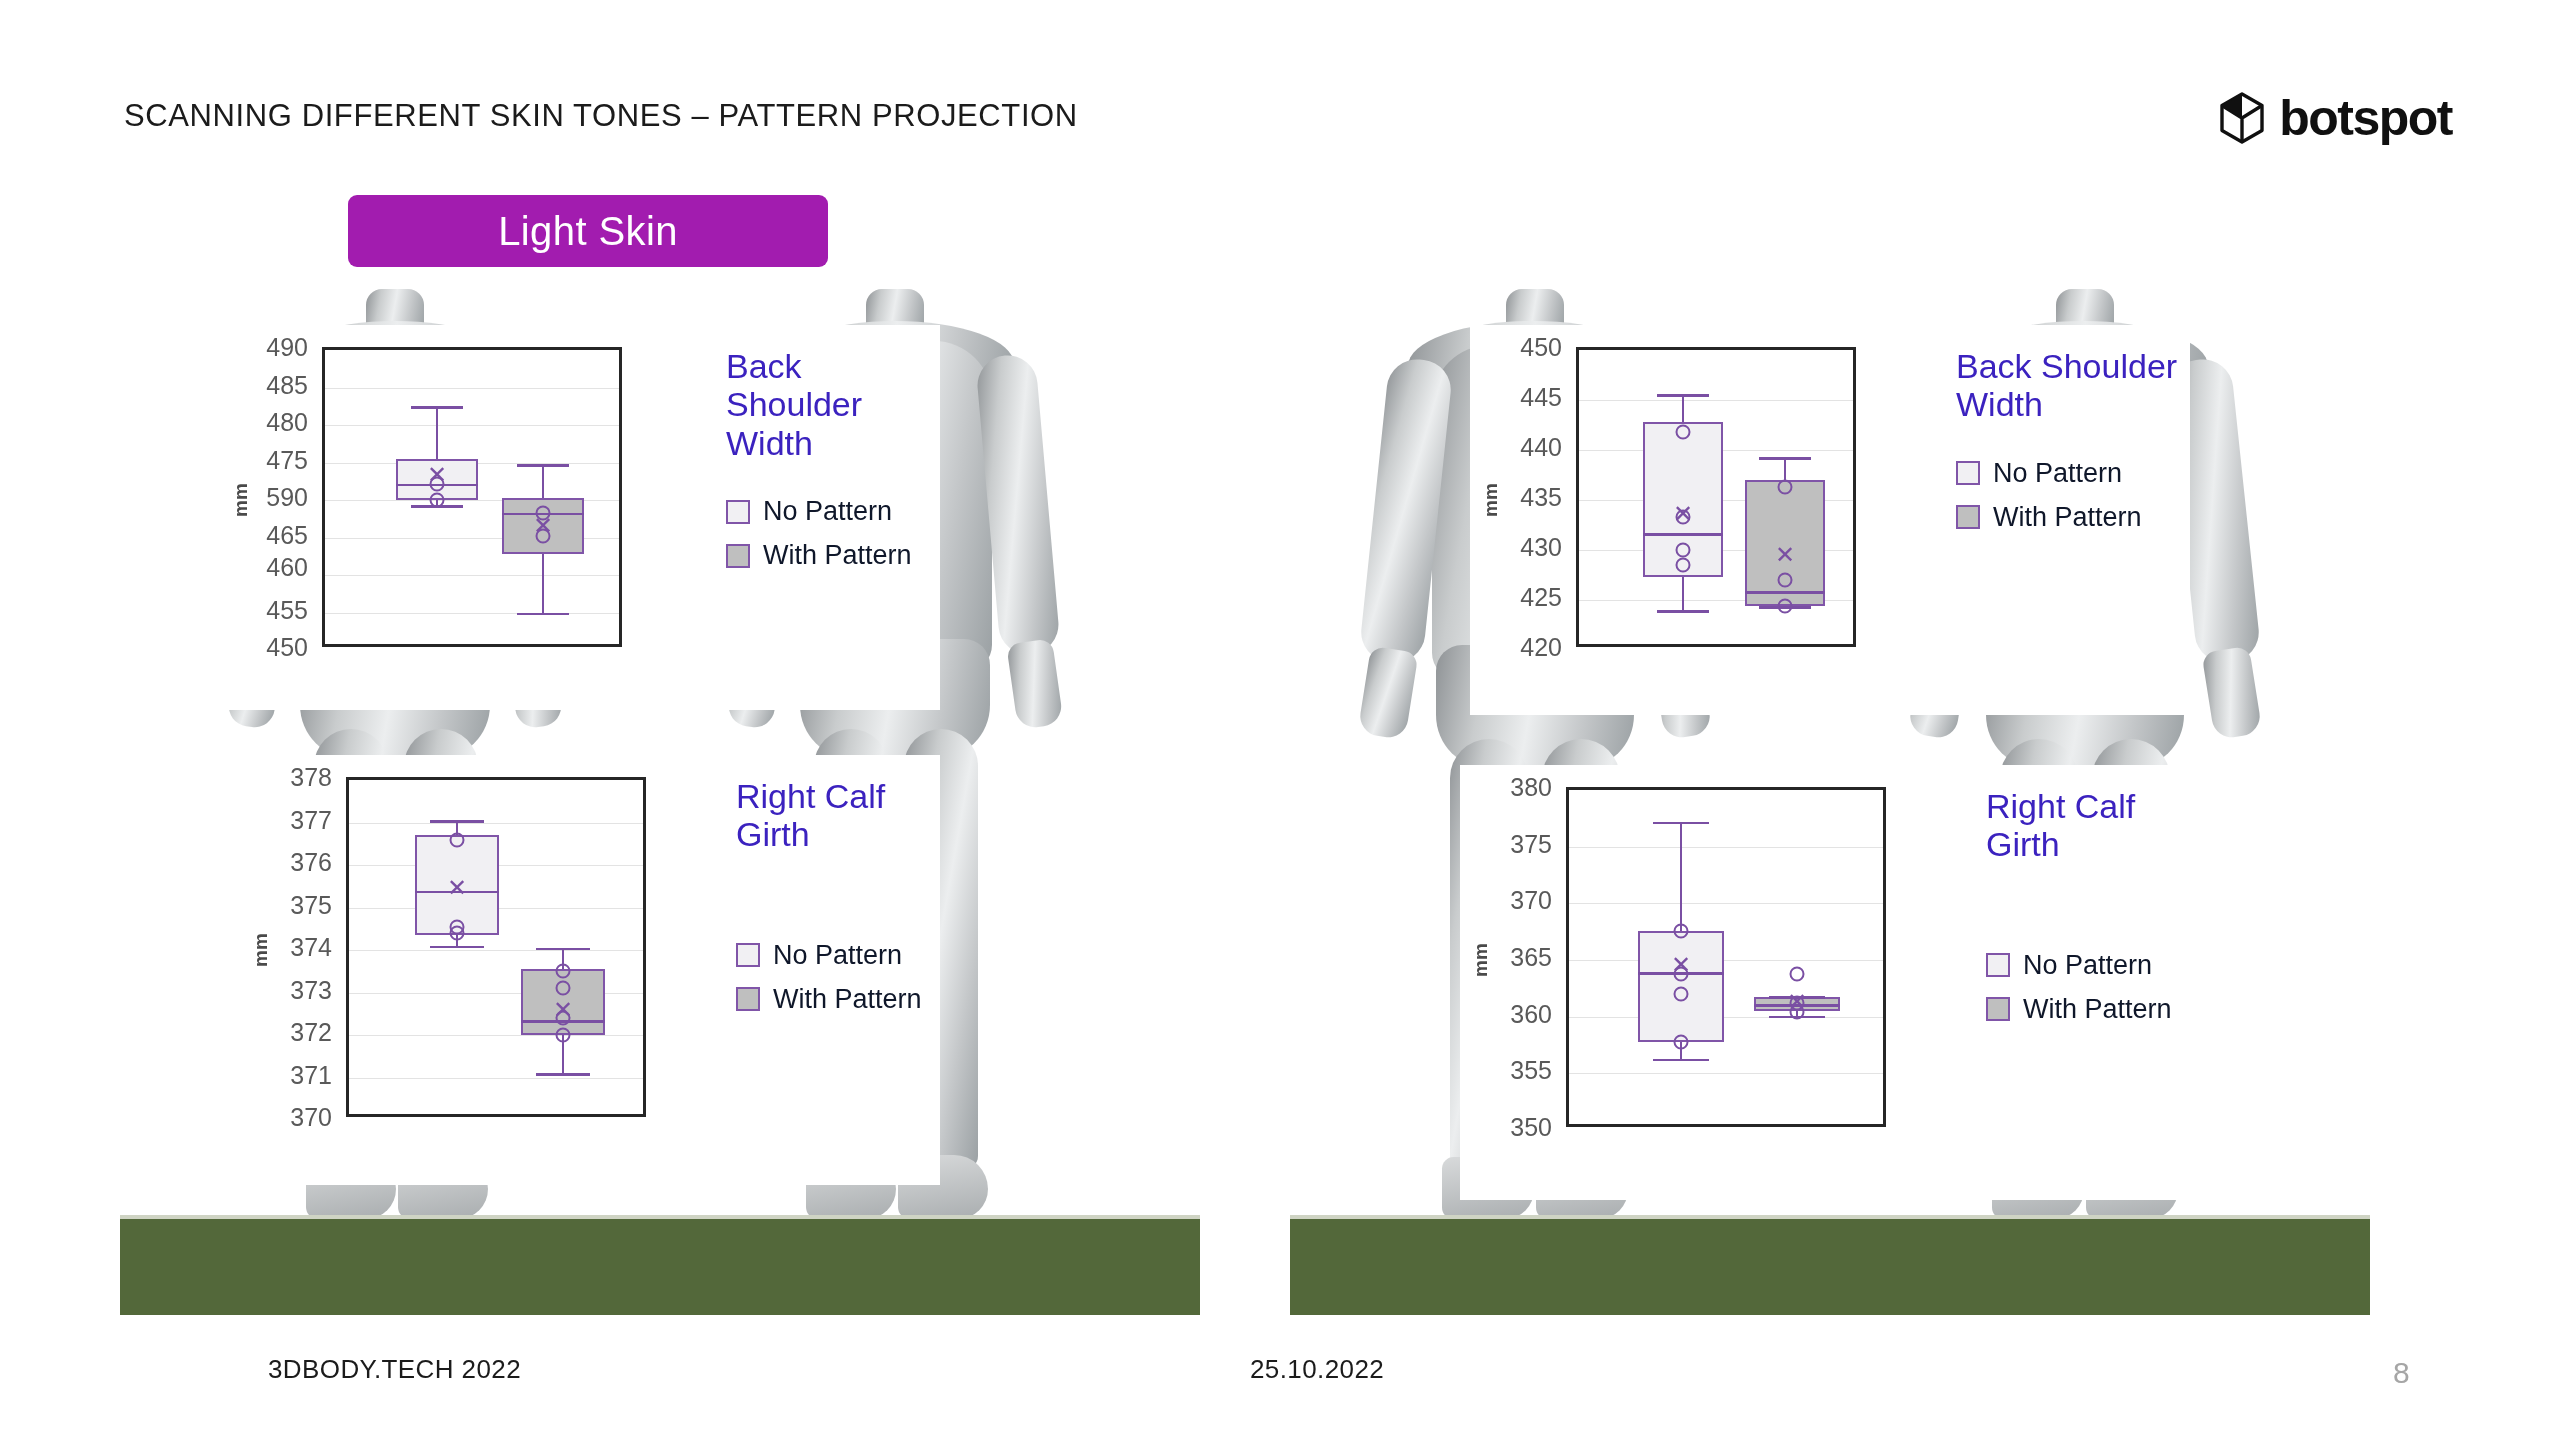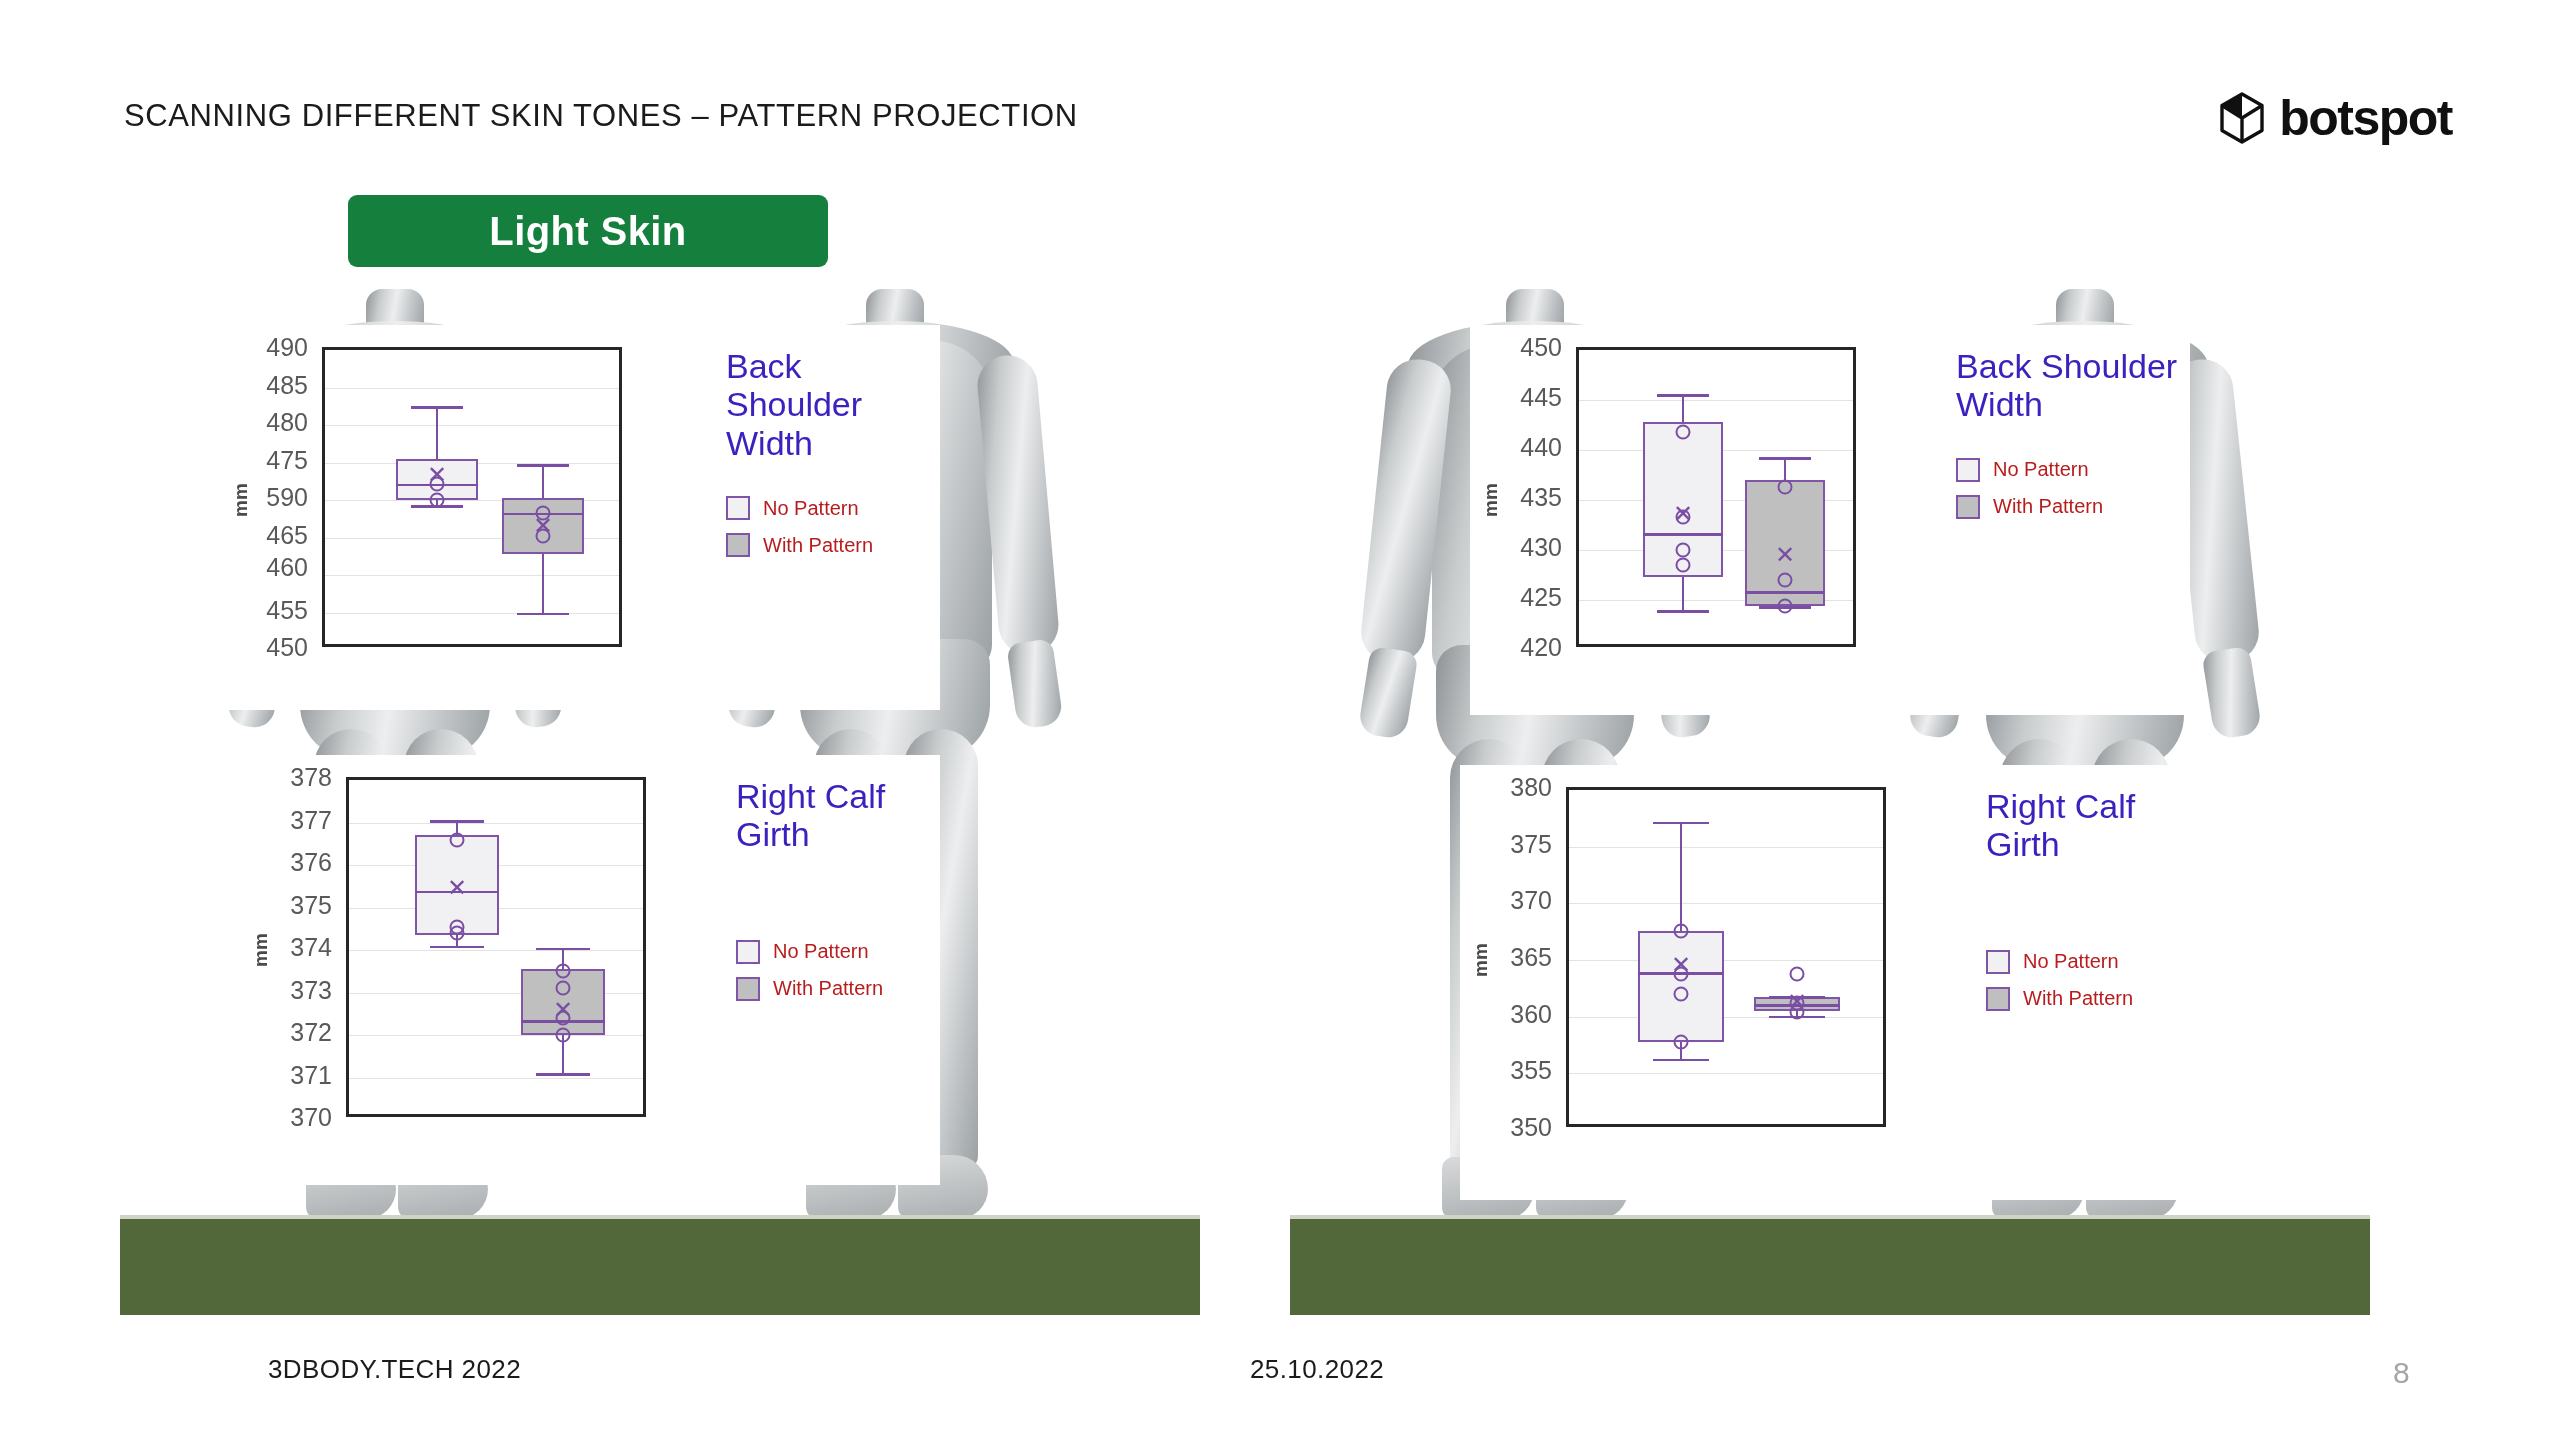--- a/index.html
+++ b/index.html
@@ -19,9 +19,9 @@
   .panel.right{left:1290px;}
 
   
-  .banner{position:absolute;top:-90px;height:72px;border-radius:9px;background:#15803d;
+  .banner{position:absolute;top:-90px;height:72px;border-radius:9px;background:#a21caf;
           color:#fff;display:flex;align-items:center;justify-content:center;
-          font-size:40px;font-weight:700;letter-spacing:.4px;}
+          font-size:40px;font-weight:400;letter-spacing:.4px;}
   .panel.left .banner{left:228px;width:480px;}
   .panel.right .banner{left:352px;width:480px;}
 

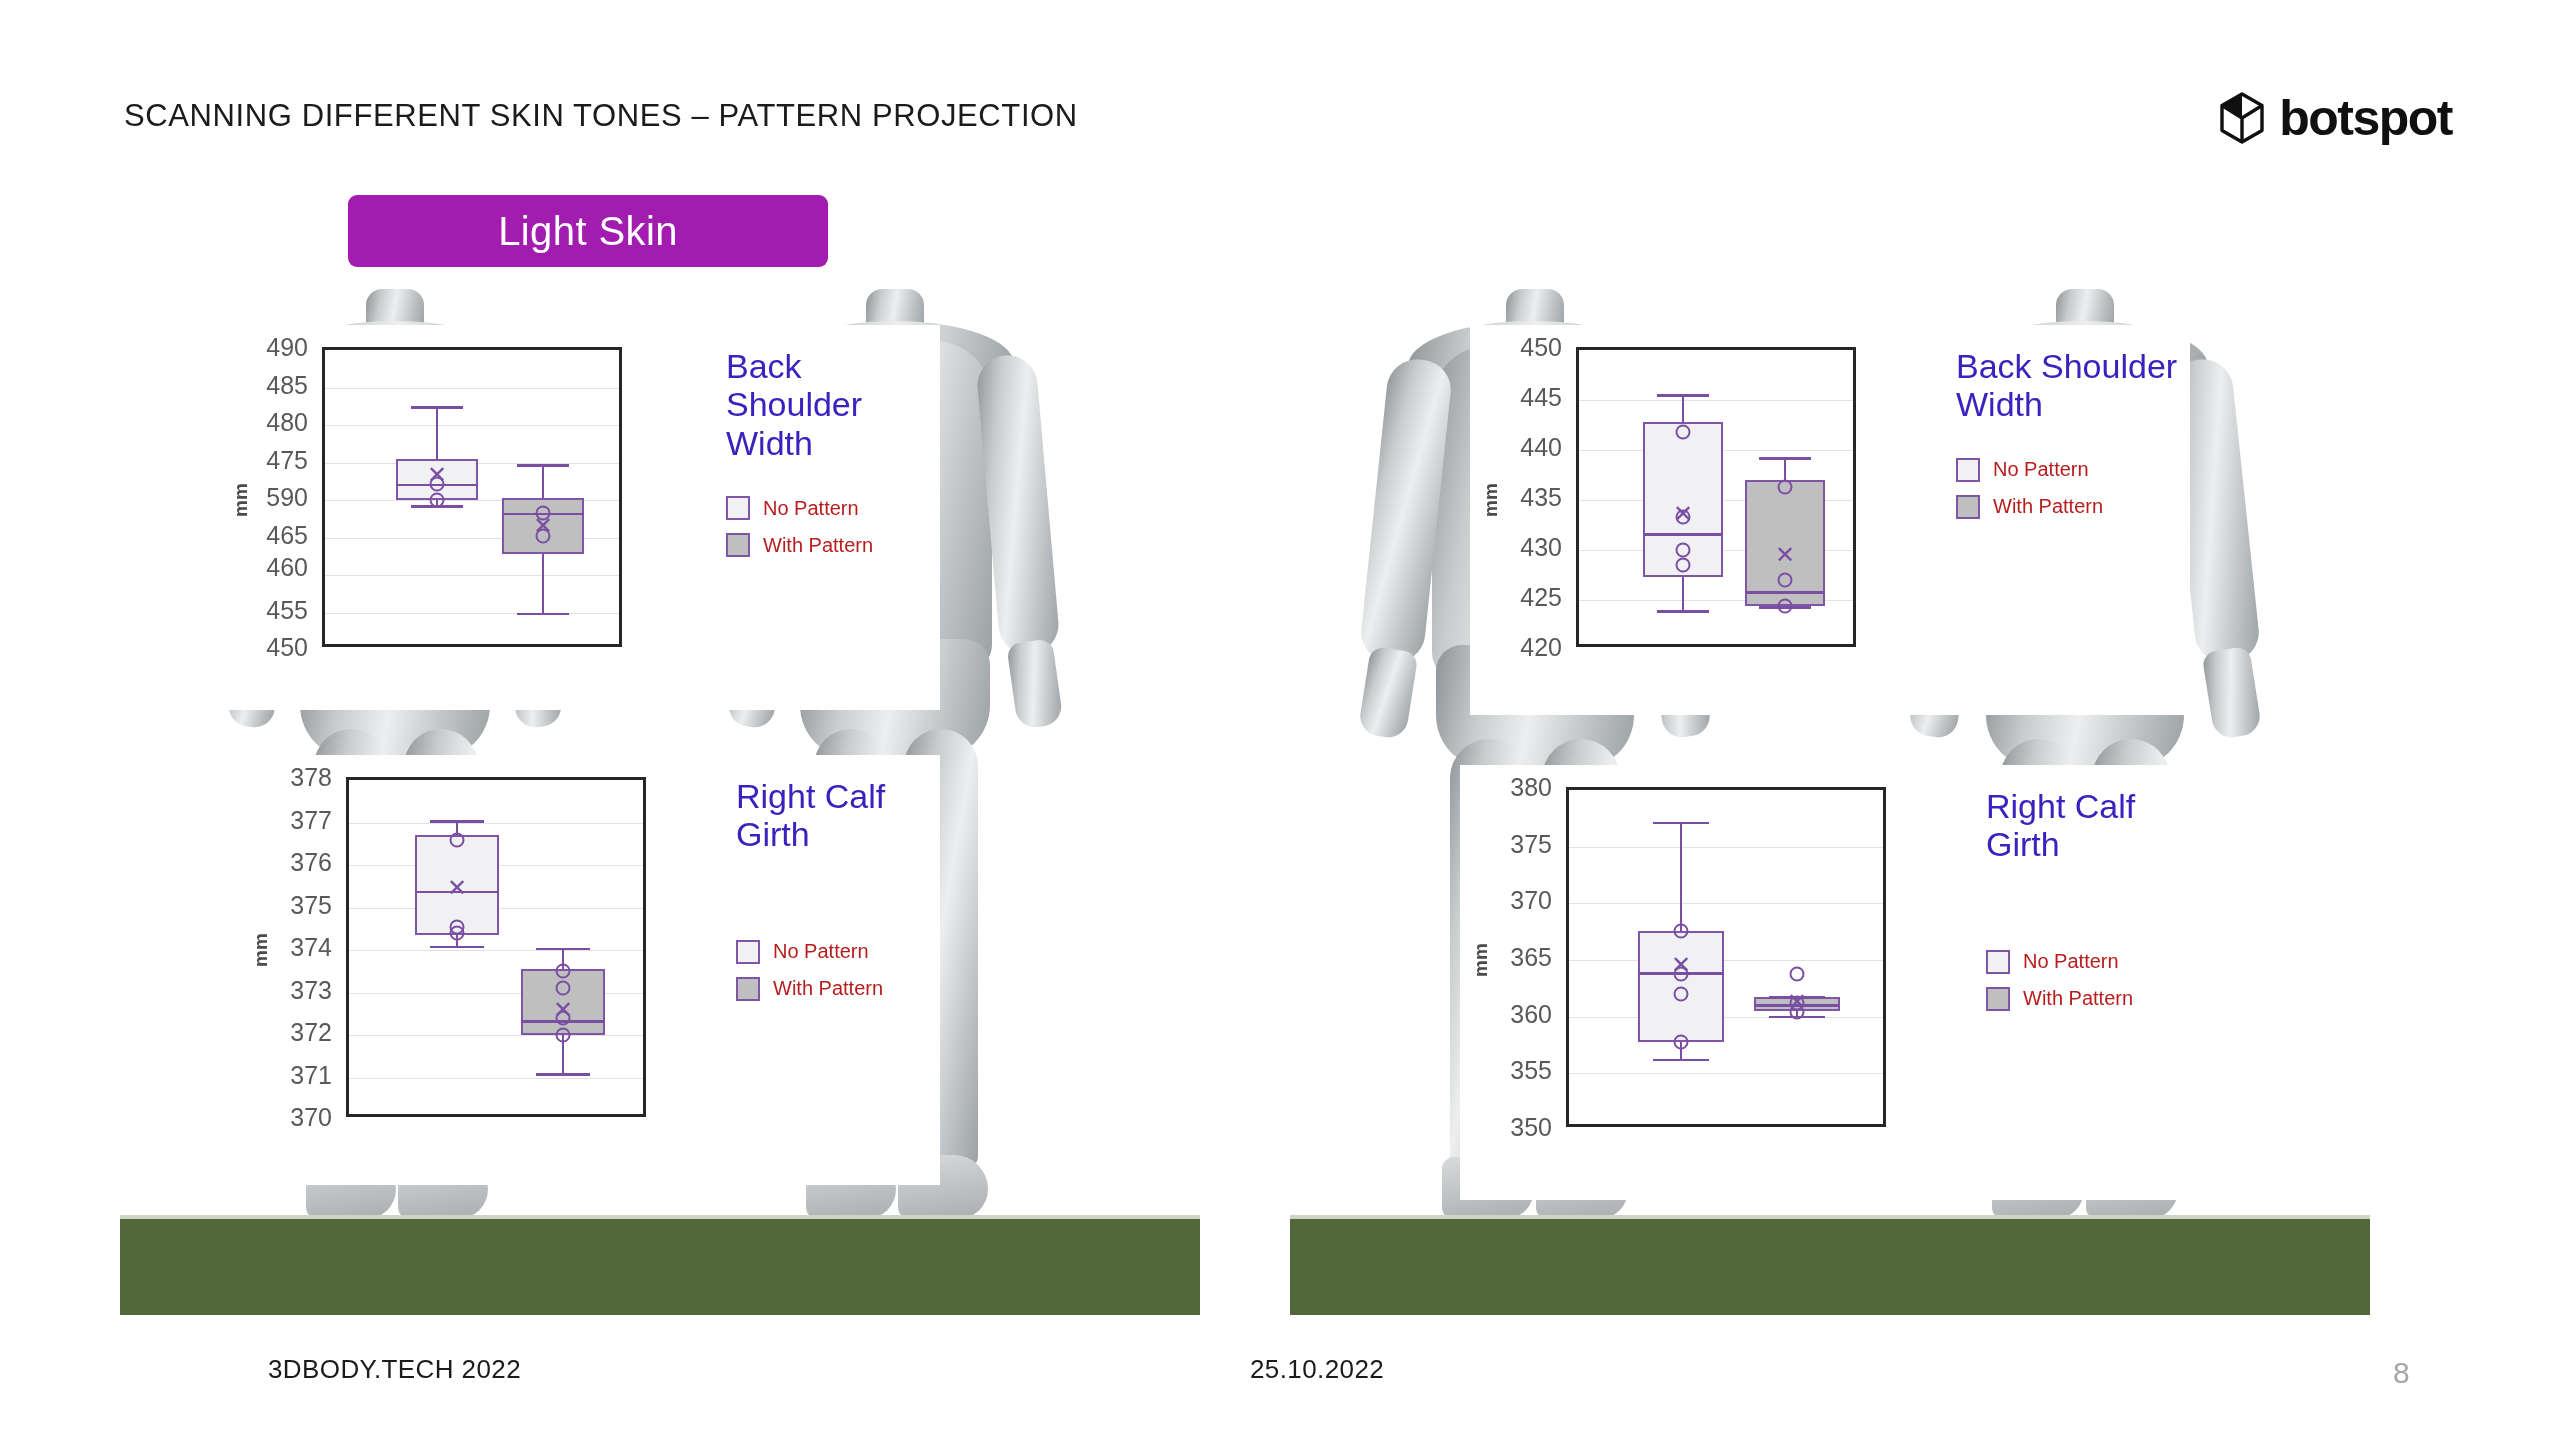--- a/index.html
+++ b/index.html
@@ -61,7 +61,7 @@
   .swatch{width:24px;height:24px;border:2px solid #8055A8;box-sizing:border-box;flex:none;}
   .sw-none{background:#F1F0F3;}
   .sw-with{background:#BFBFBF;}
-  .legend-label{font-size:20px;color:#b91c1c;}
+  .legend-label{font-size:27px;color:#0f172a;}
 
   
   .yaxis-label{position:absolute;font-size:19px;font-weight:700;color:#4a4a4a;

